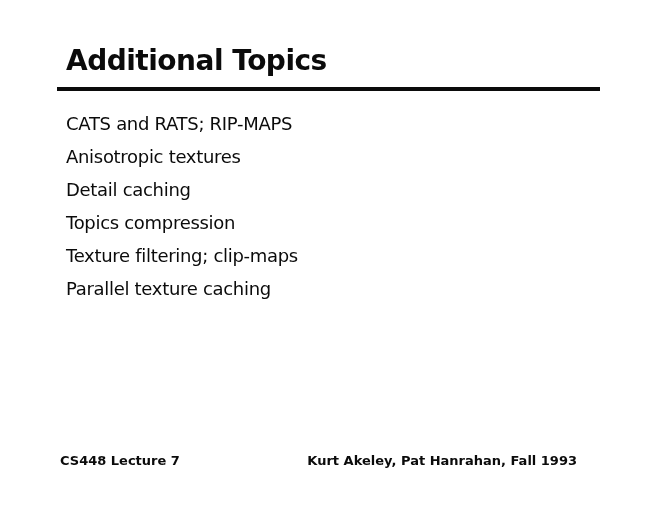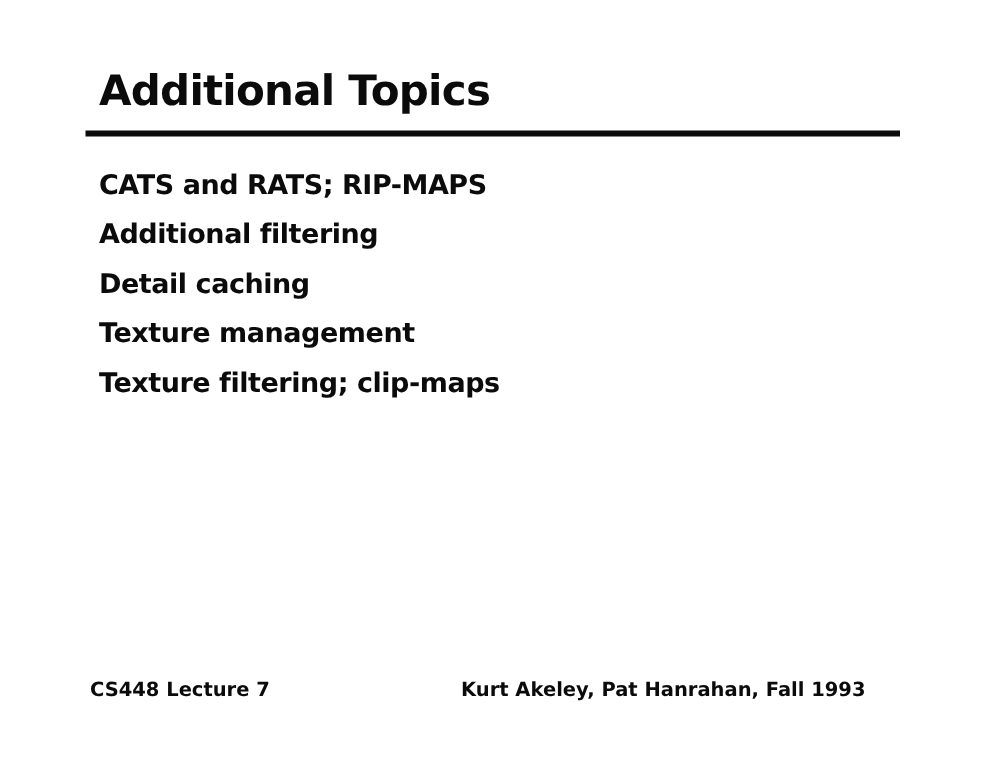--- a/index.html
+++ b/index.html
@@ -47,7 +47,7 @@
     height: 33px;
     line-height: 33px;
     font-size: 18px;
-    font-weight: 700;
+    font-weight: 400;
     letter-spacing: -0.3px;
     white-space: nowrap;
     color: #0b0b0b;

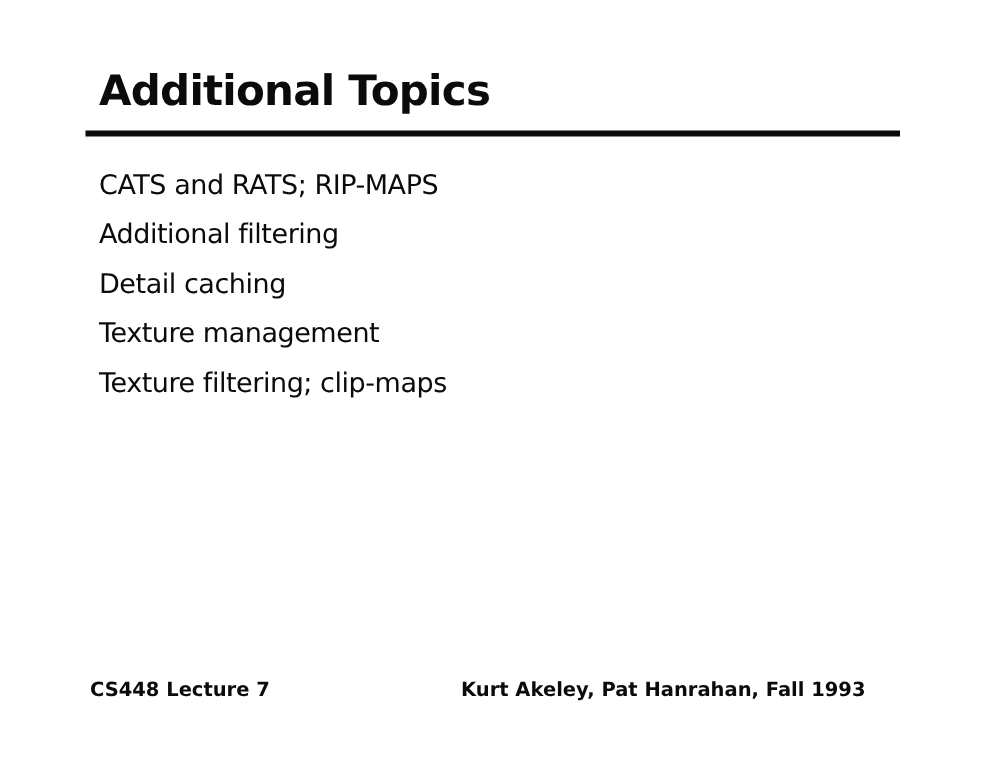--- a/index.html
+++ b/index.html
@@ -77,7 +77,7 @@
 
   <ul class="topic-list">
     <li>CATS and RATS; RIP-MAPS</li>
-    <li>Additional filtering</li>
+    <li>Anisotropic textures</li>
     <li>Detail caching</li>
     <li>Texture management</li>
     <li>Texture filtering; clip-maps</li>

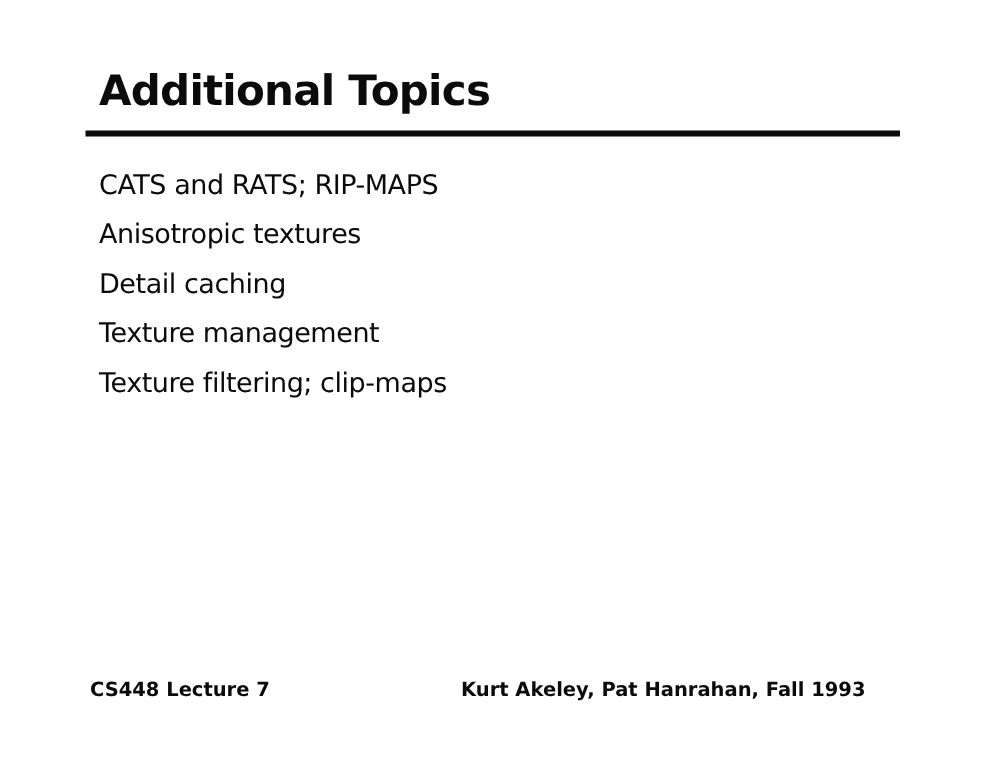--- a/index.html
+++ b/index.html
@@ -79,7 +79,7 @@
     <li>CATS and RATS; RIP-MAPS</li>
     <li>Anisotropic textures</li>
     <li>Detail caching</li>
-    <li>Texture management</li>
+    <li>Topics compression</li>
     <li>Texture filtering; clip-maps</li>
   </ul>
 

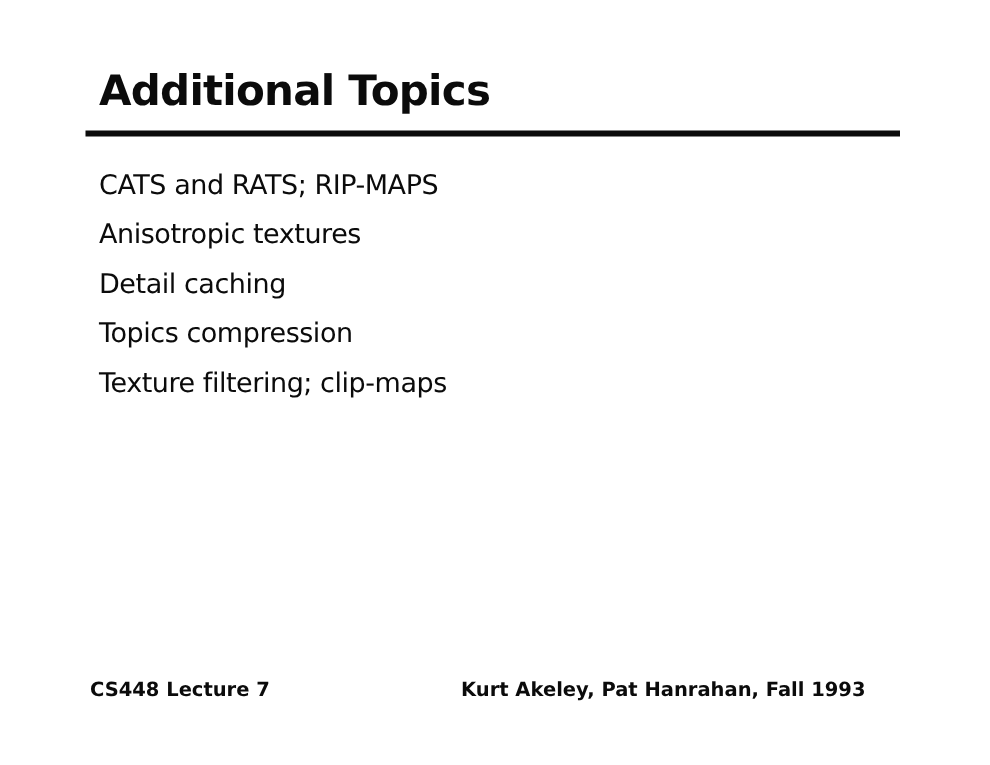--- a/index.html
+++ b/index.html
@@ -81,6 +81,7 @@
     <li>Detail caching</li>
     <li>Topics compression</li>
     <li>Texture filtering; clip-maps</li>
+    <li>Parallel texture caching</li>
   </ul>
 
   <div class="footer">

